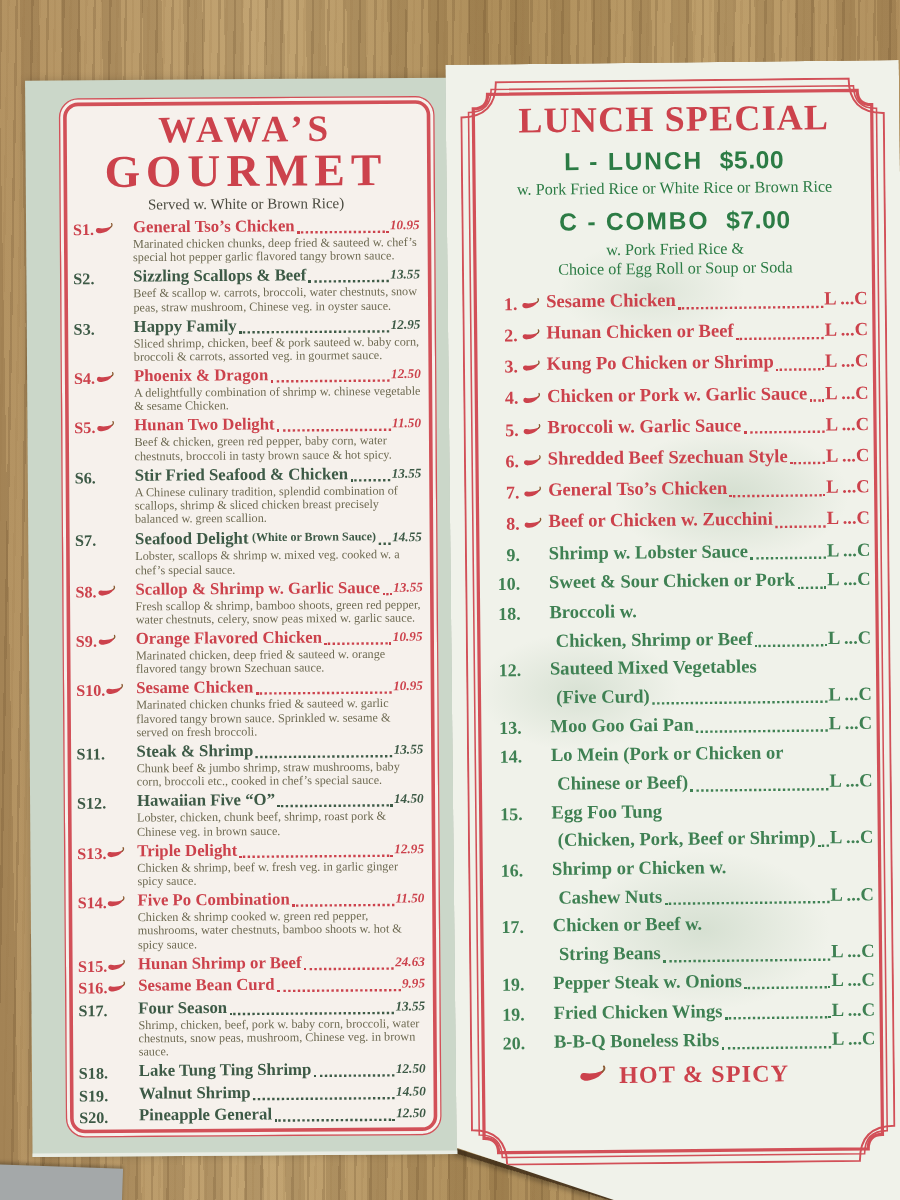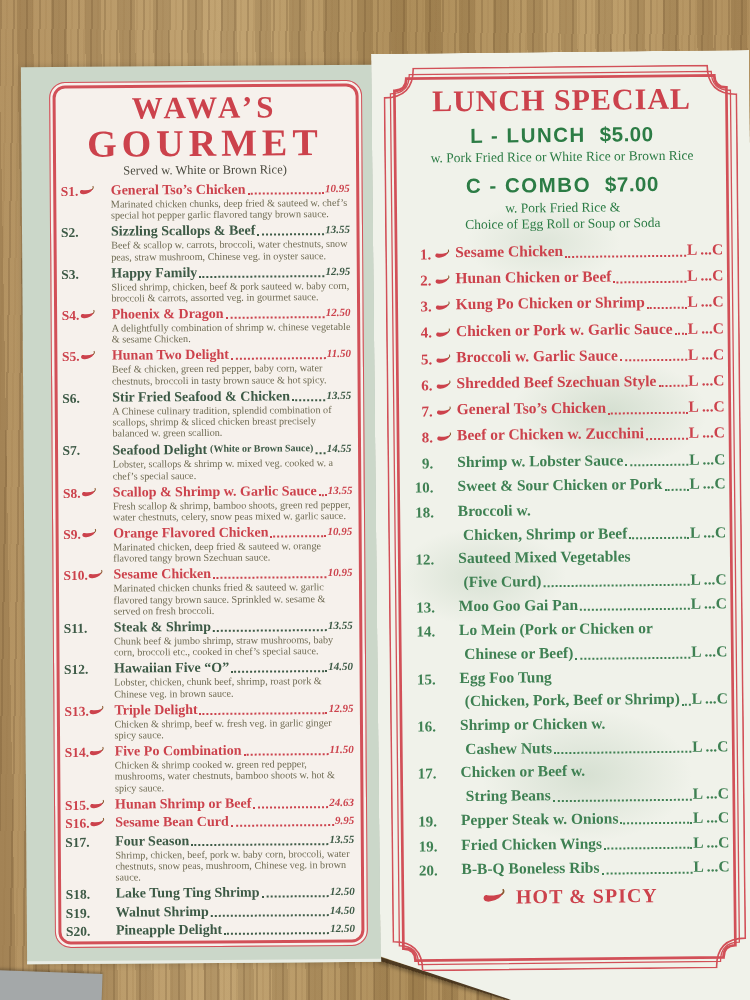--- a/index.html
+++ b/index.html
@@ -419,7 +419,7 @@
     </div>
     <div class="l-body">
       <div class="l-titlerow">
-        <span class="l-name">Pineapple Delight</span>
+        <span class="l-name">Pineapple General</span>
 
         <span class="leader"></span>
         <span class="l-price">12.50</span>

